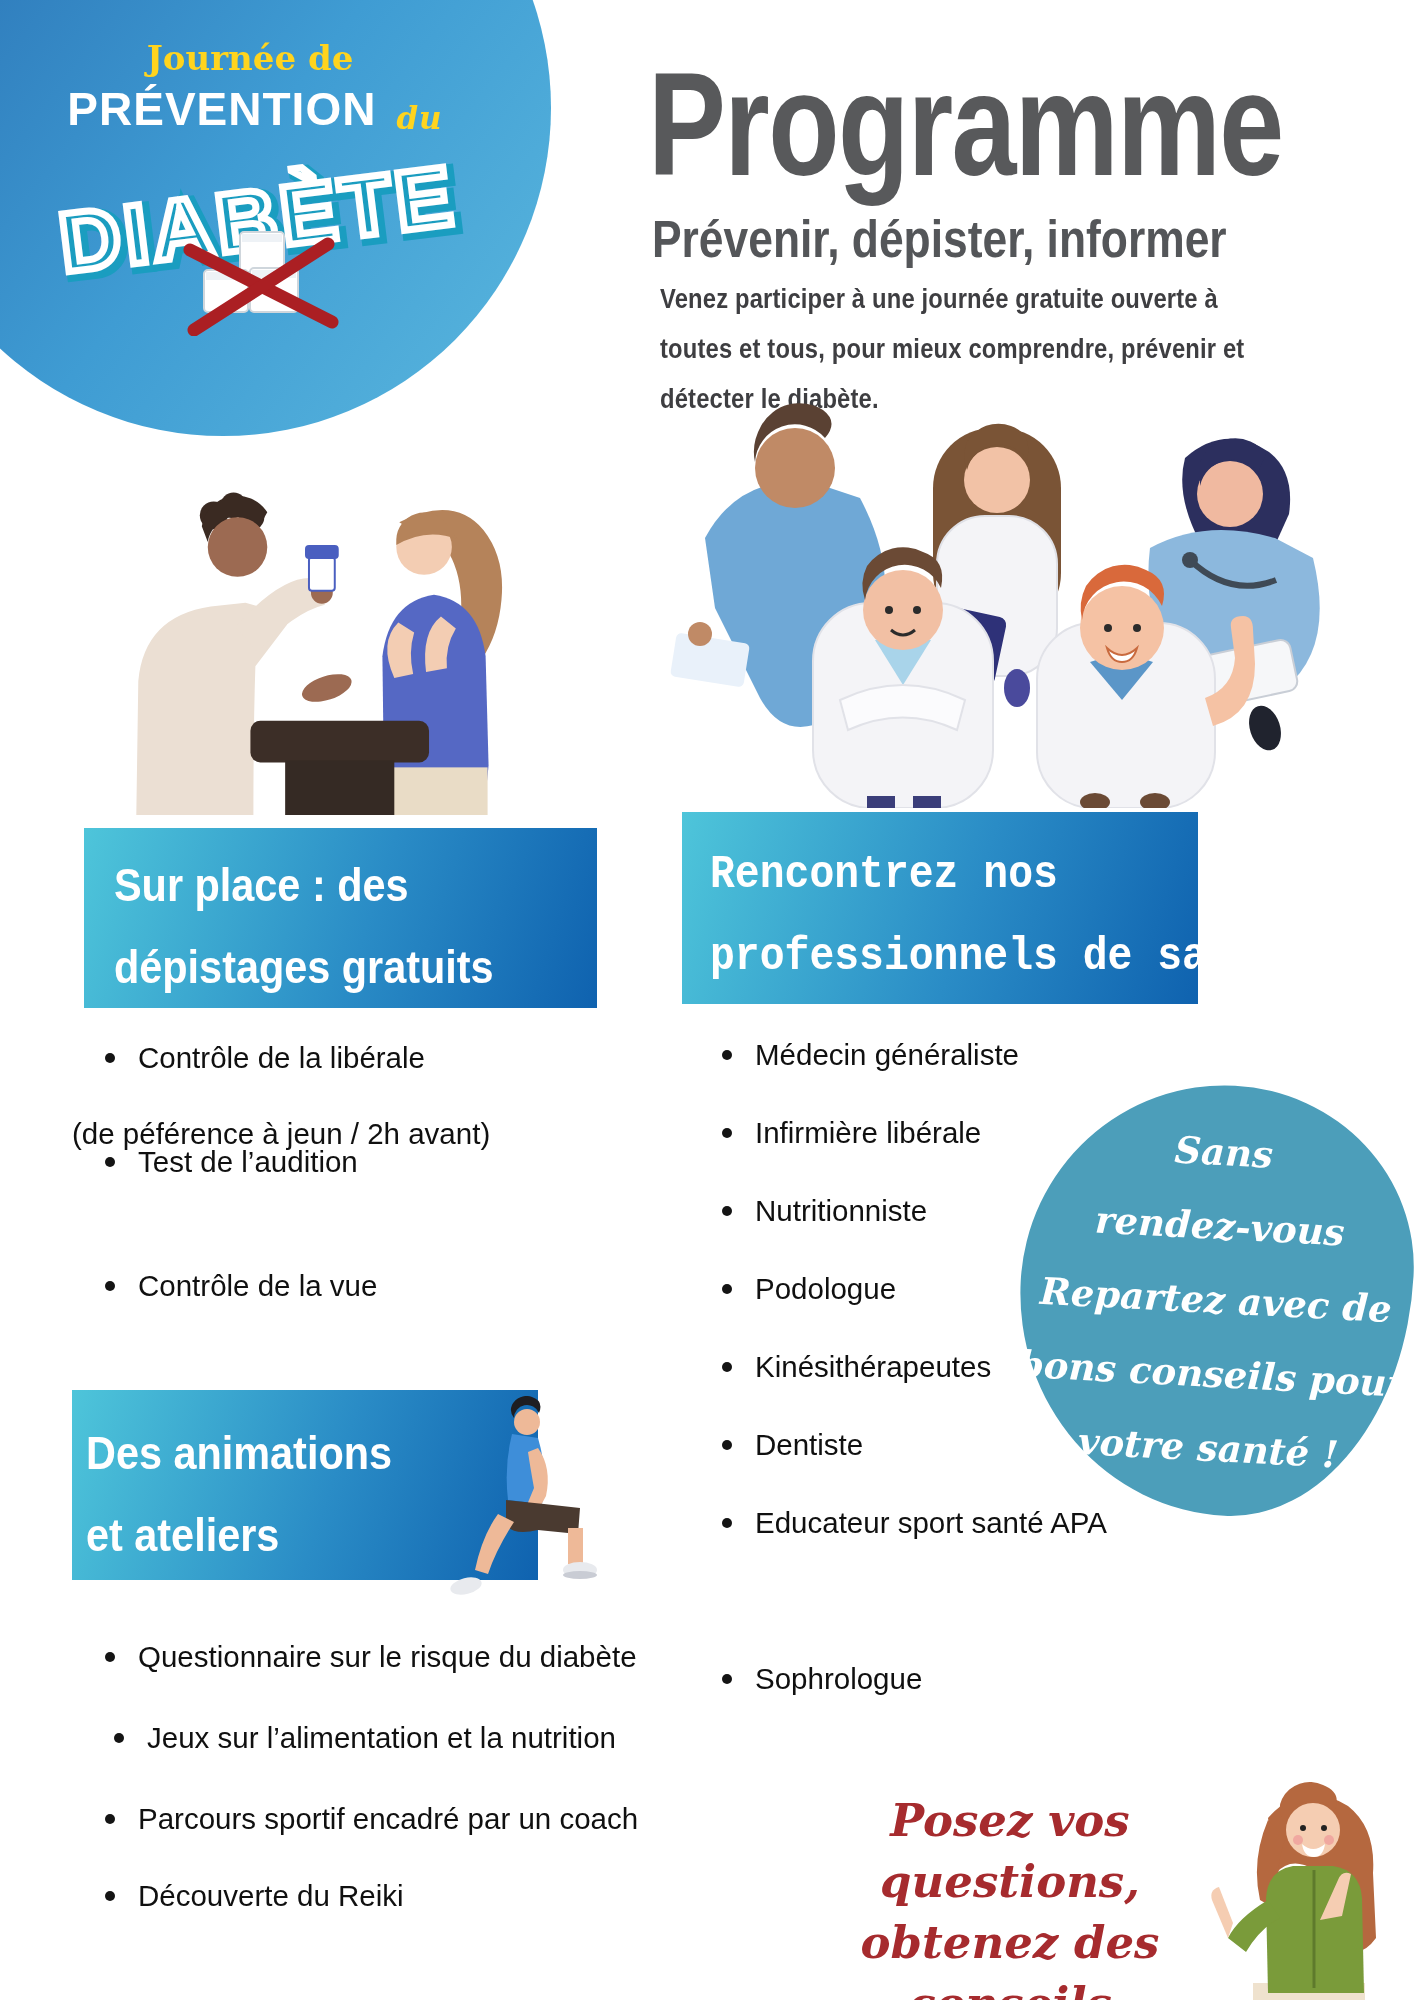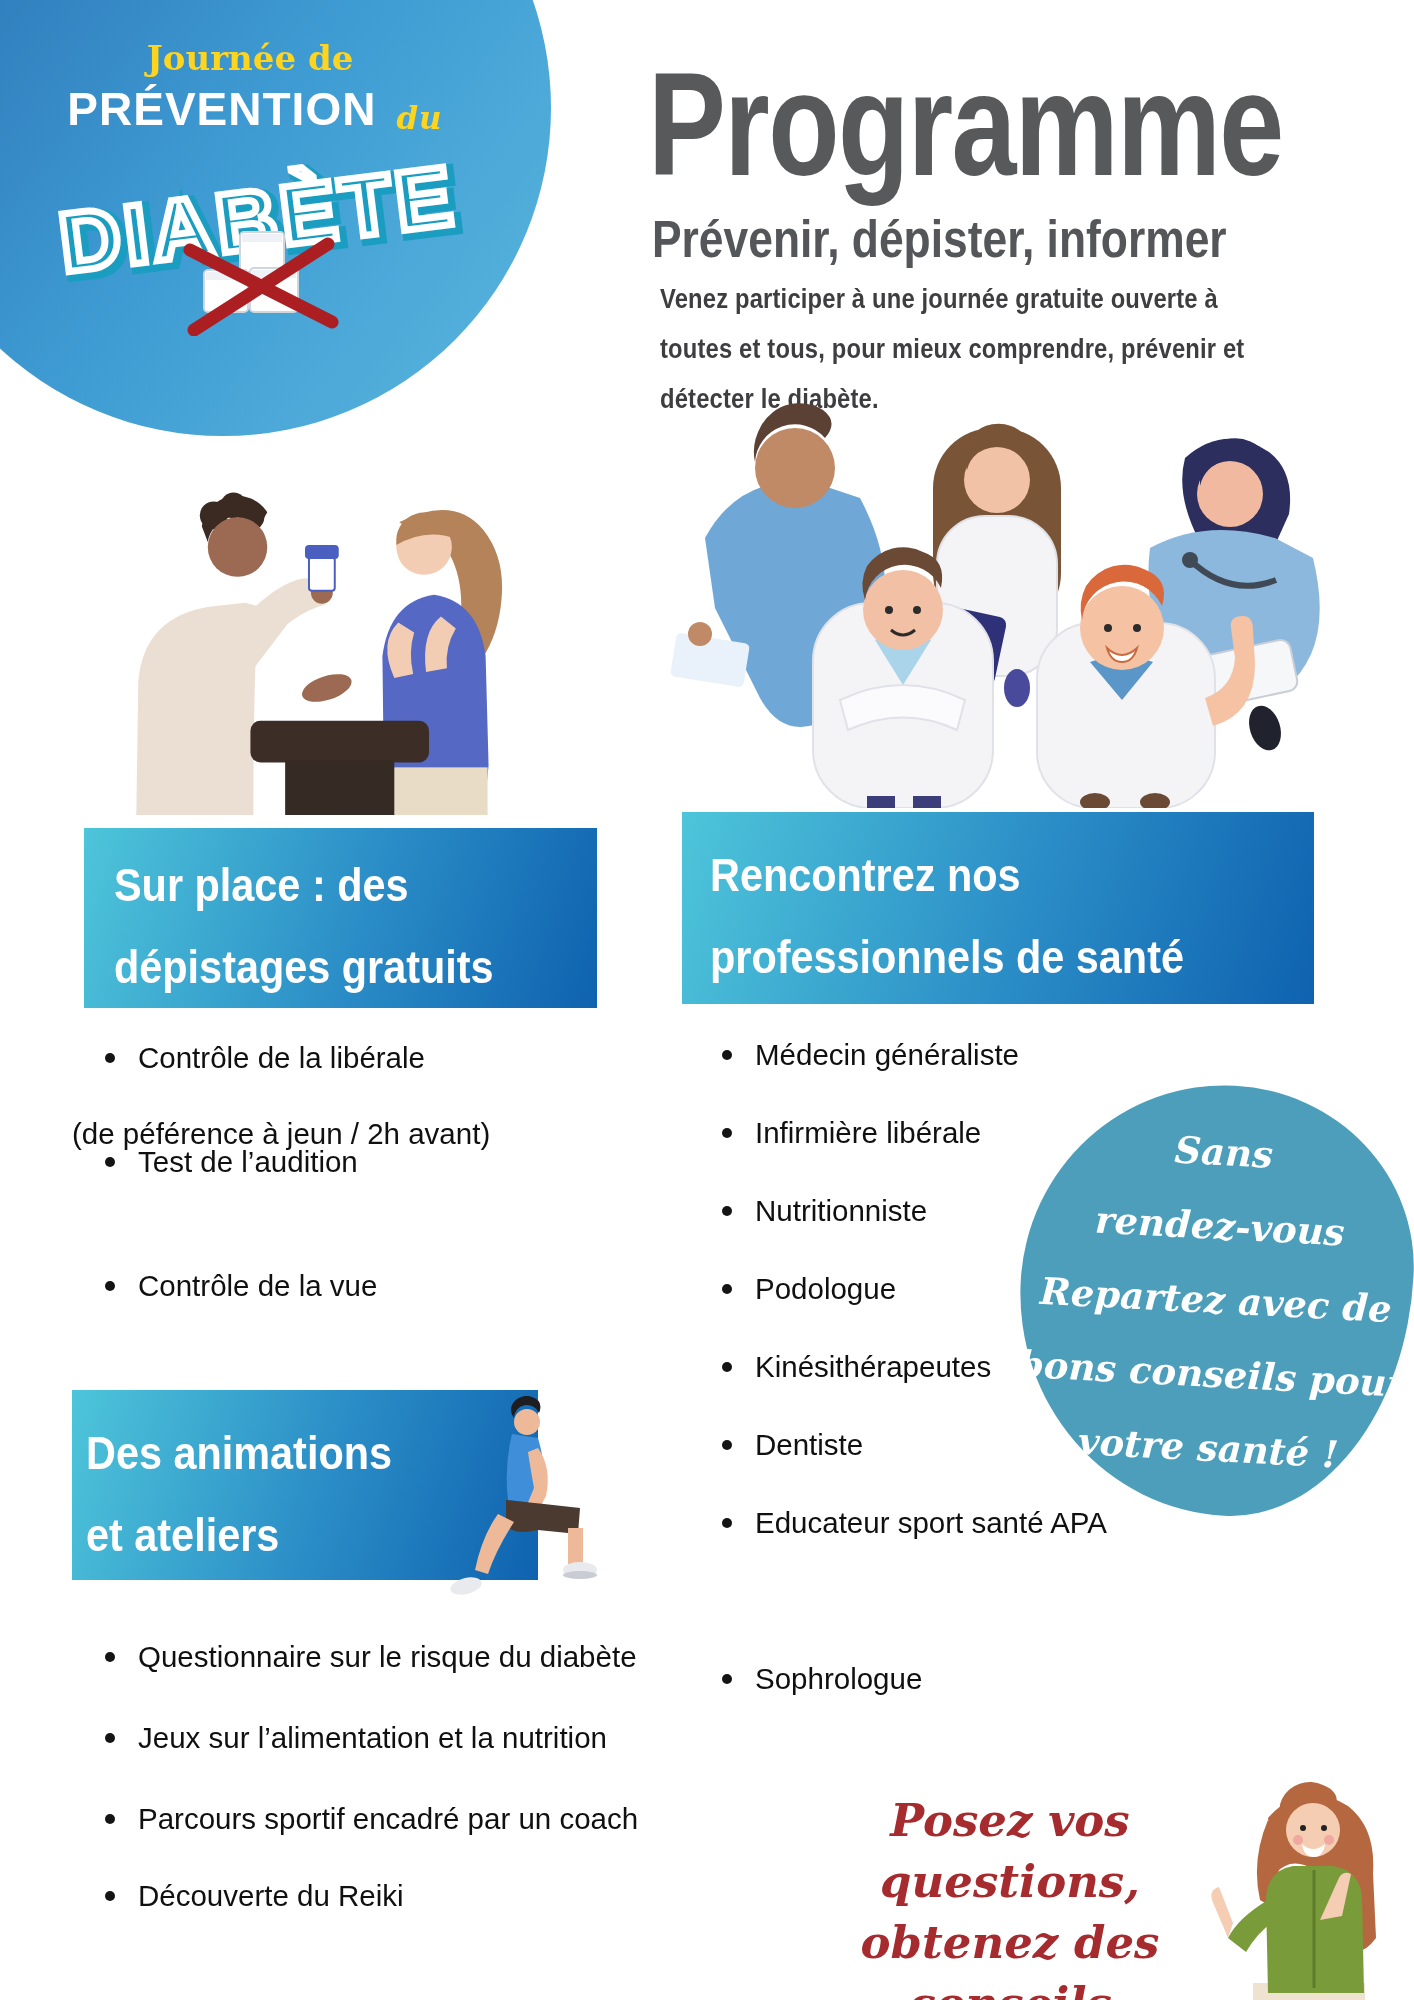--- a/index.html
+++ b/index.html
@@ -37,7 +37,7 @@
   .banner .bline{font-size:46px;line-height:82px;transform:scaleX(.9);
     transform-origin:left center;white-space:nowrap;}
   .banner-screenings{left:84px;top:828px;width:513px;height:180px;padding:16px 9px 0 30px;box-sizing:border-box;}
-  .banner-pros{left:682px;top:812px;width:632px;height:192px;padding:22px 0 0 28px;box-sizing:border-box;}
+  .banner-pros{left:682px;top:812px;width:516px;height:192px;padding:22px 0 0 28px;box-sizing:border-box;font-family:Liberation Mono, monospace;}
   .banner-anim{left:72px;top:1390px;width:466px;height:190px;padding:22px 0 0 14px;box-sizing:border-box;z-index:1;}
 
   

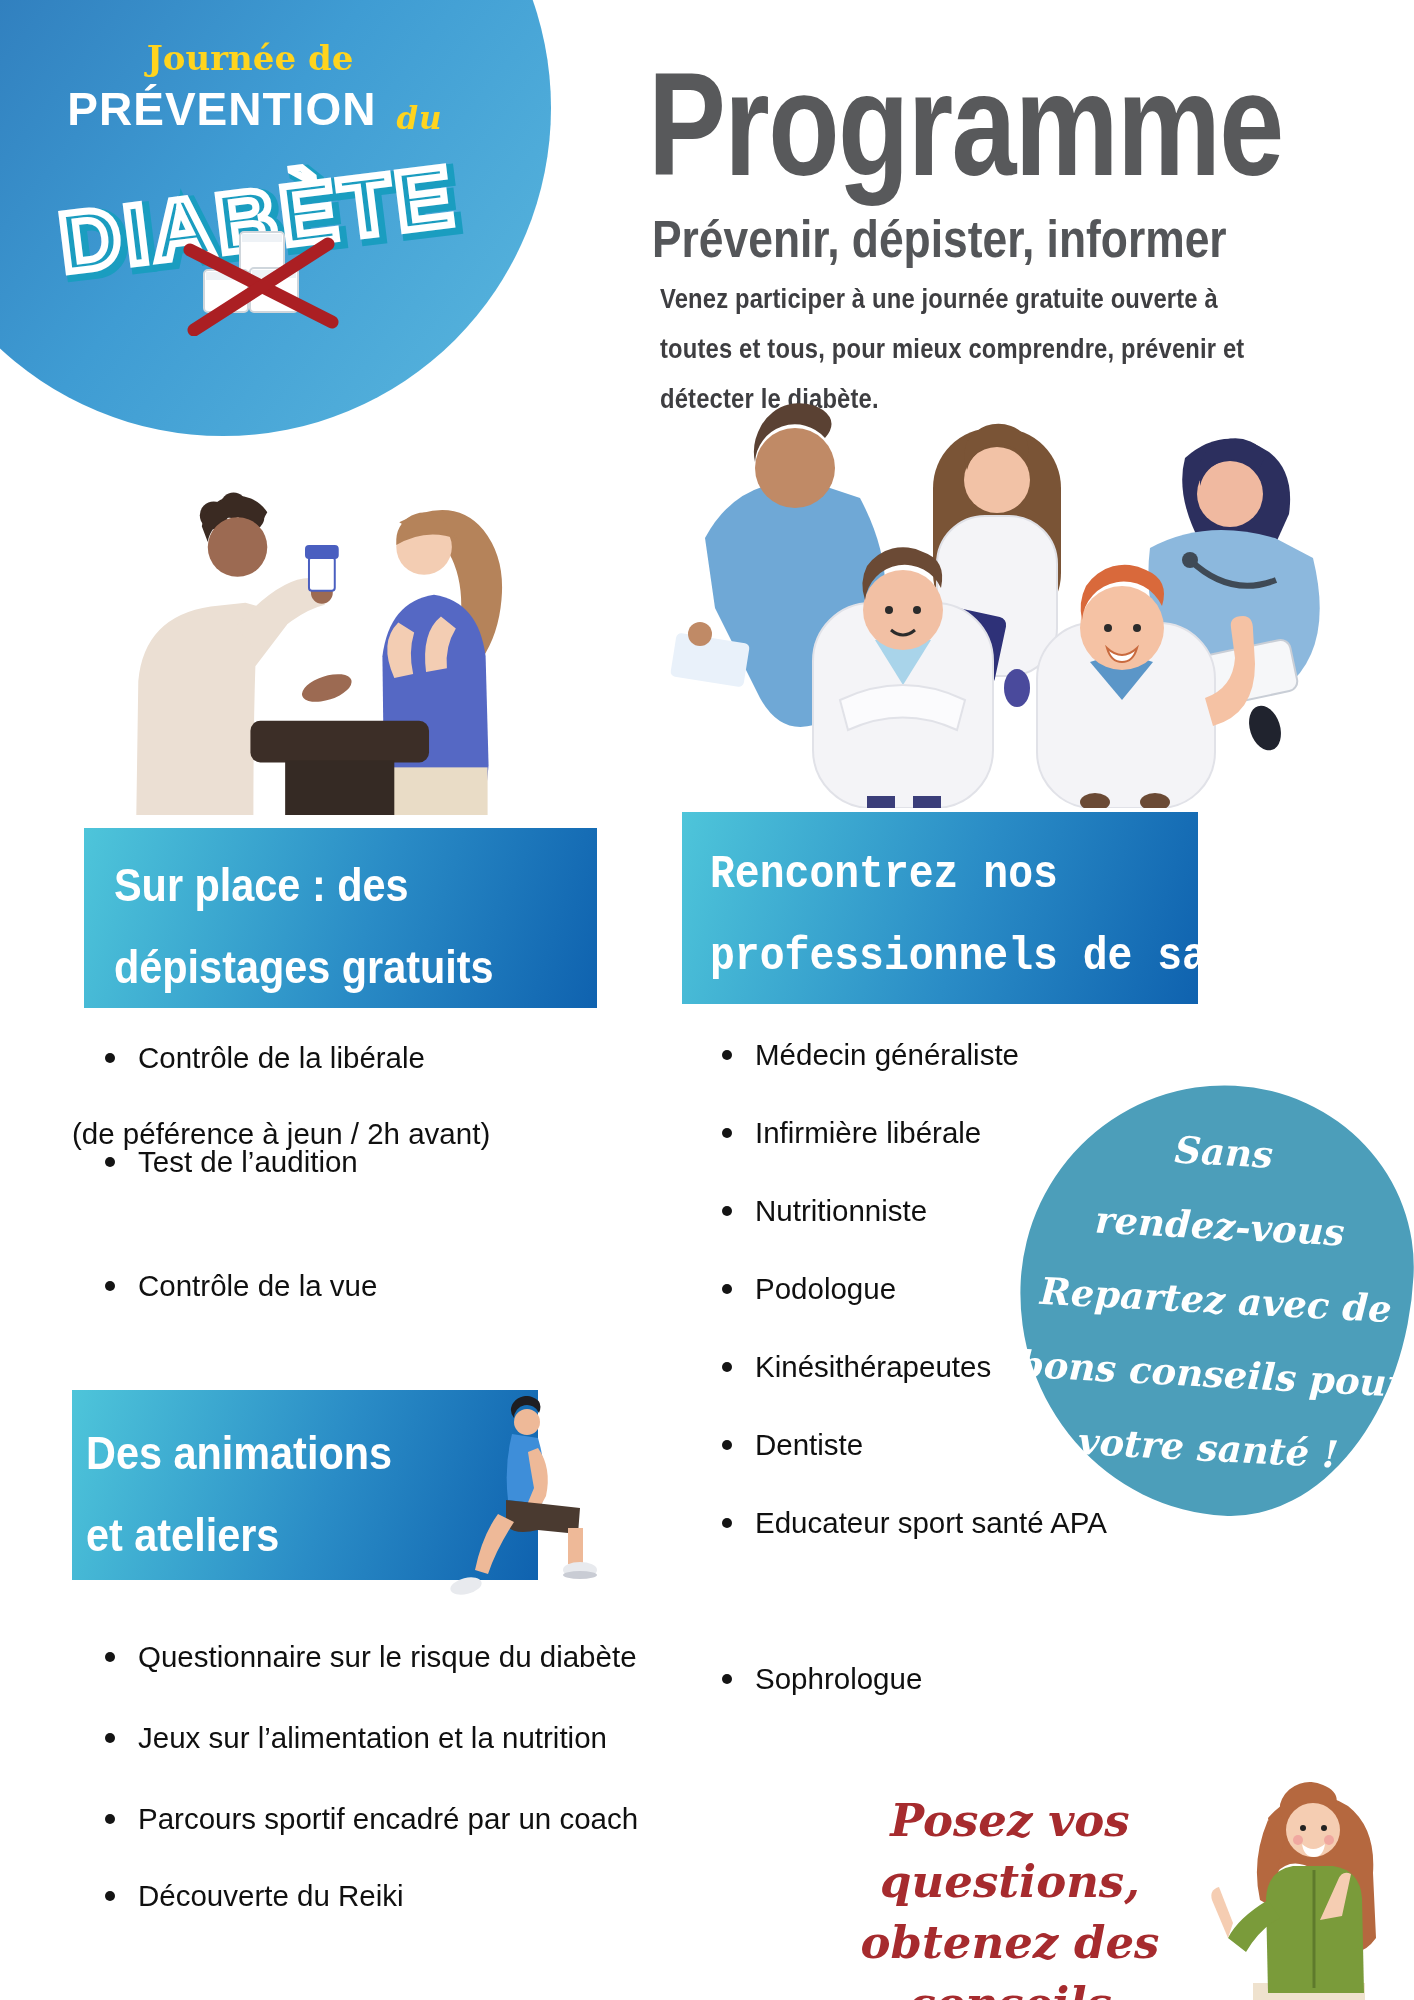--- a/index.html
+++ b/index.html
@@ -261,7 +261,7 @@
     <span class="dot"></span>
     <span>Questionnaire sur le risque du diabète</span>
   </div>
-  <div class="li" style="left:105px;top:1718px;">
+  <div class="li" style="left:114px;top:1718px;">
     <span class="dot"></span>
     <span>Jeux sur l’alimentation et la nutrition</span>
   </div>

